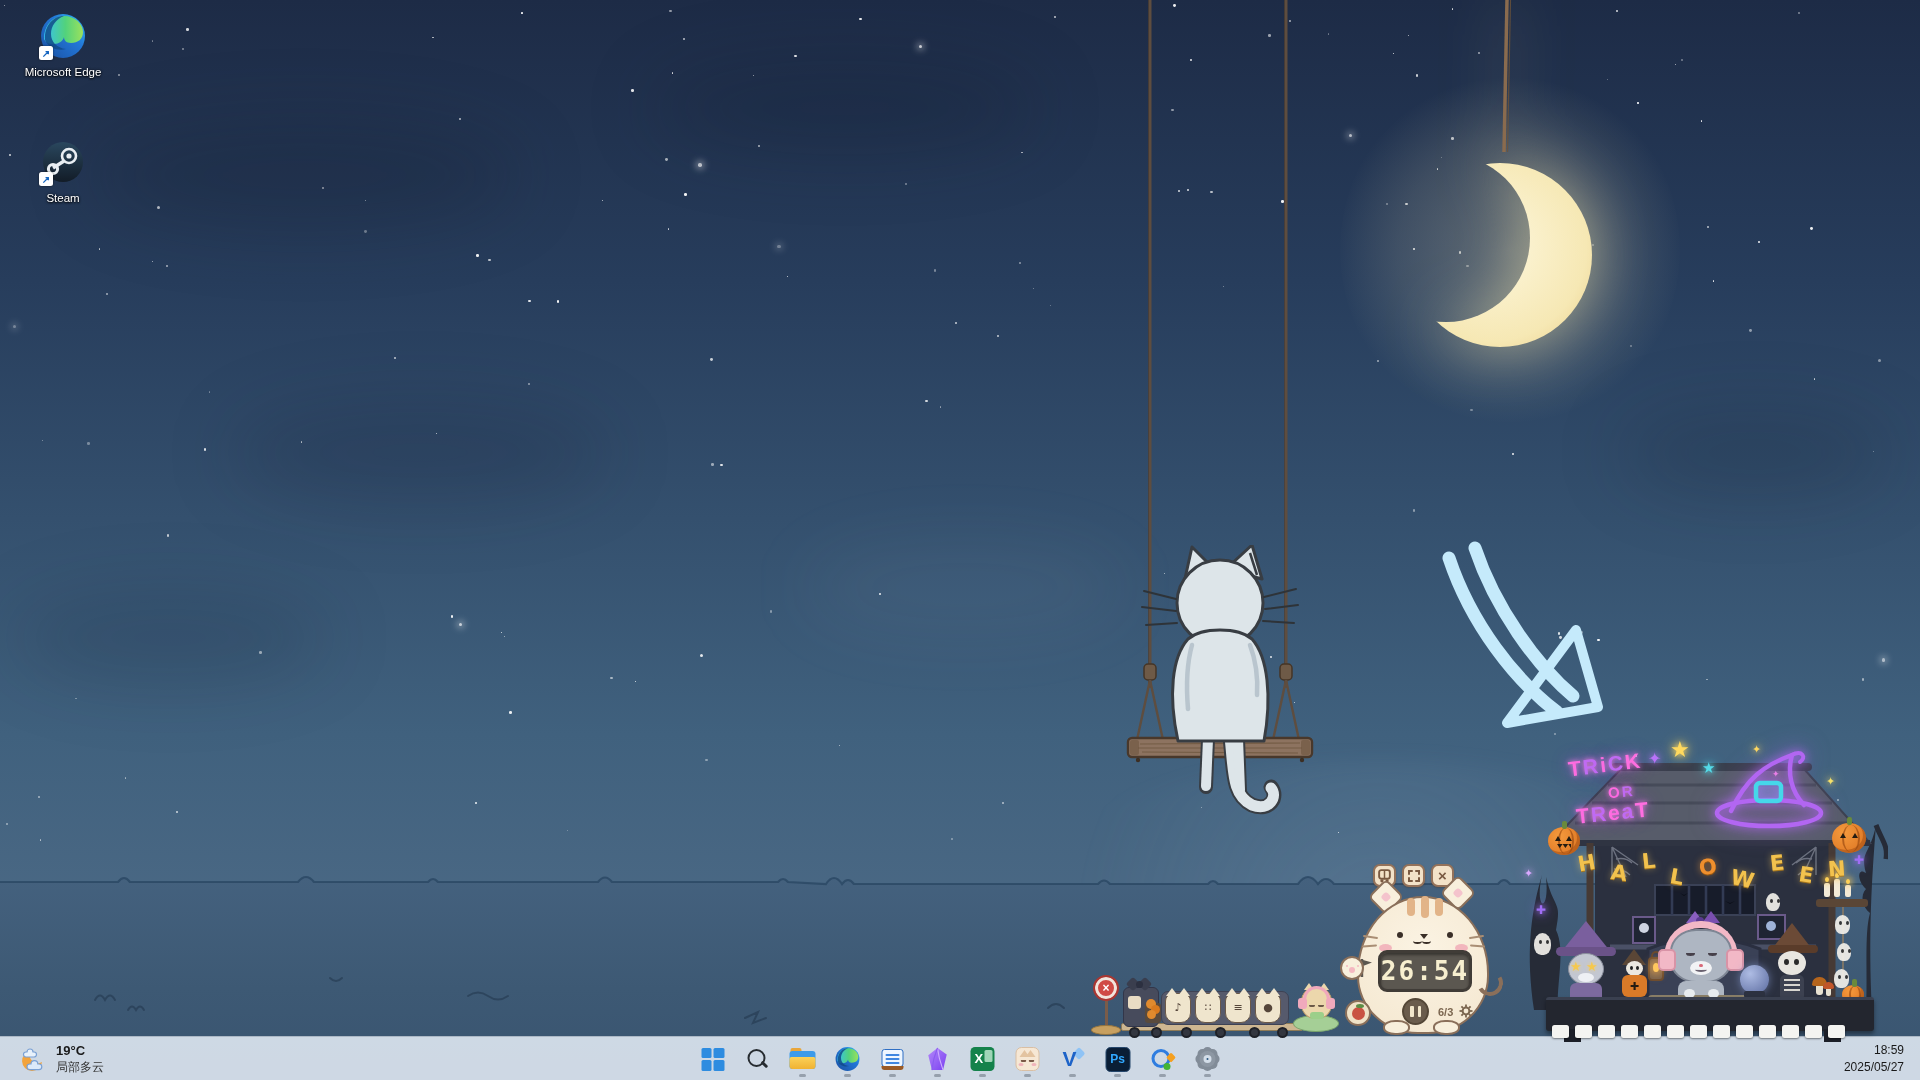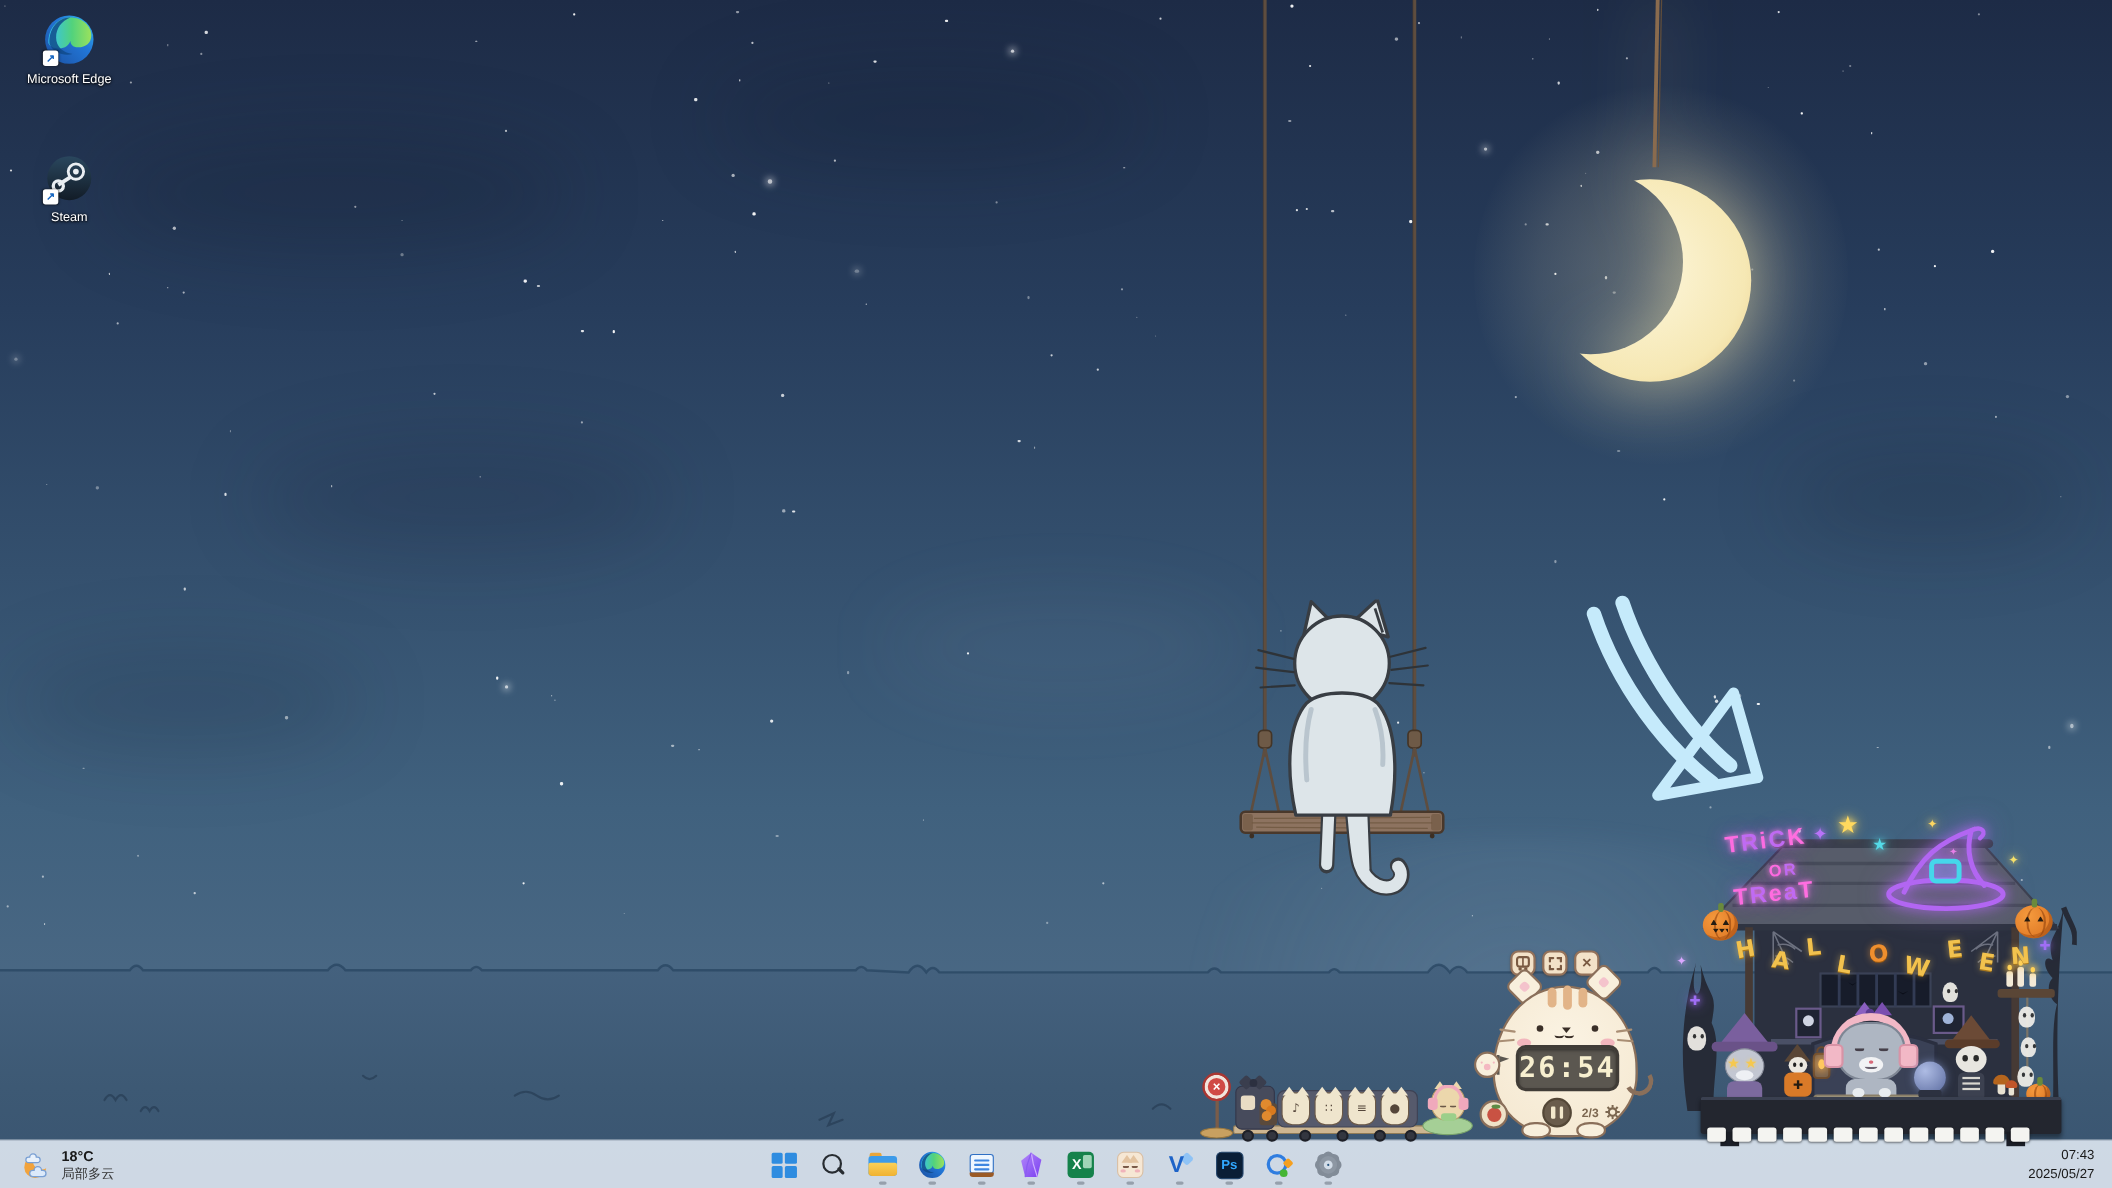--- a/index.html
+++ b/index.html
@@ -873,7 +873,7 @@
         <i></i>
         <i></i>
       </button>
-    <span class="pom-session">2/3</span>
+    <span class="pom-session">6/3</span>
     <svg style="position:absolute;left:114px;top:152px" width="14" height="14" viewBox="0 0 14 14">
       <circle cx="7" cy="7" r="3.4" fill="none" stroke="#7c6750" stroke-width="2"></circle>
       <g stroke="#7c6750" stroke-width="1.8">

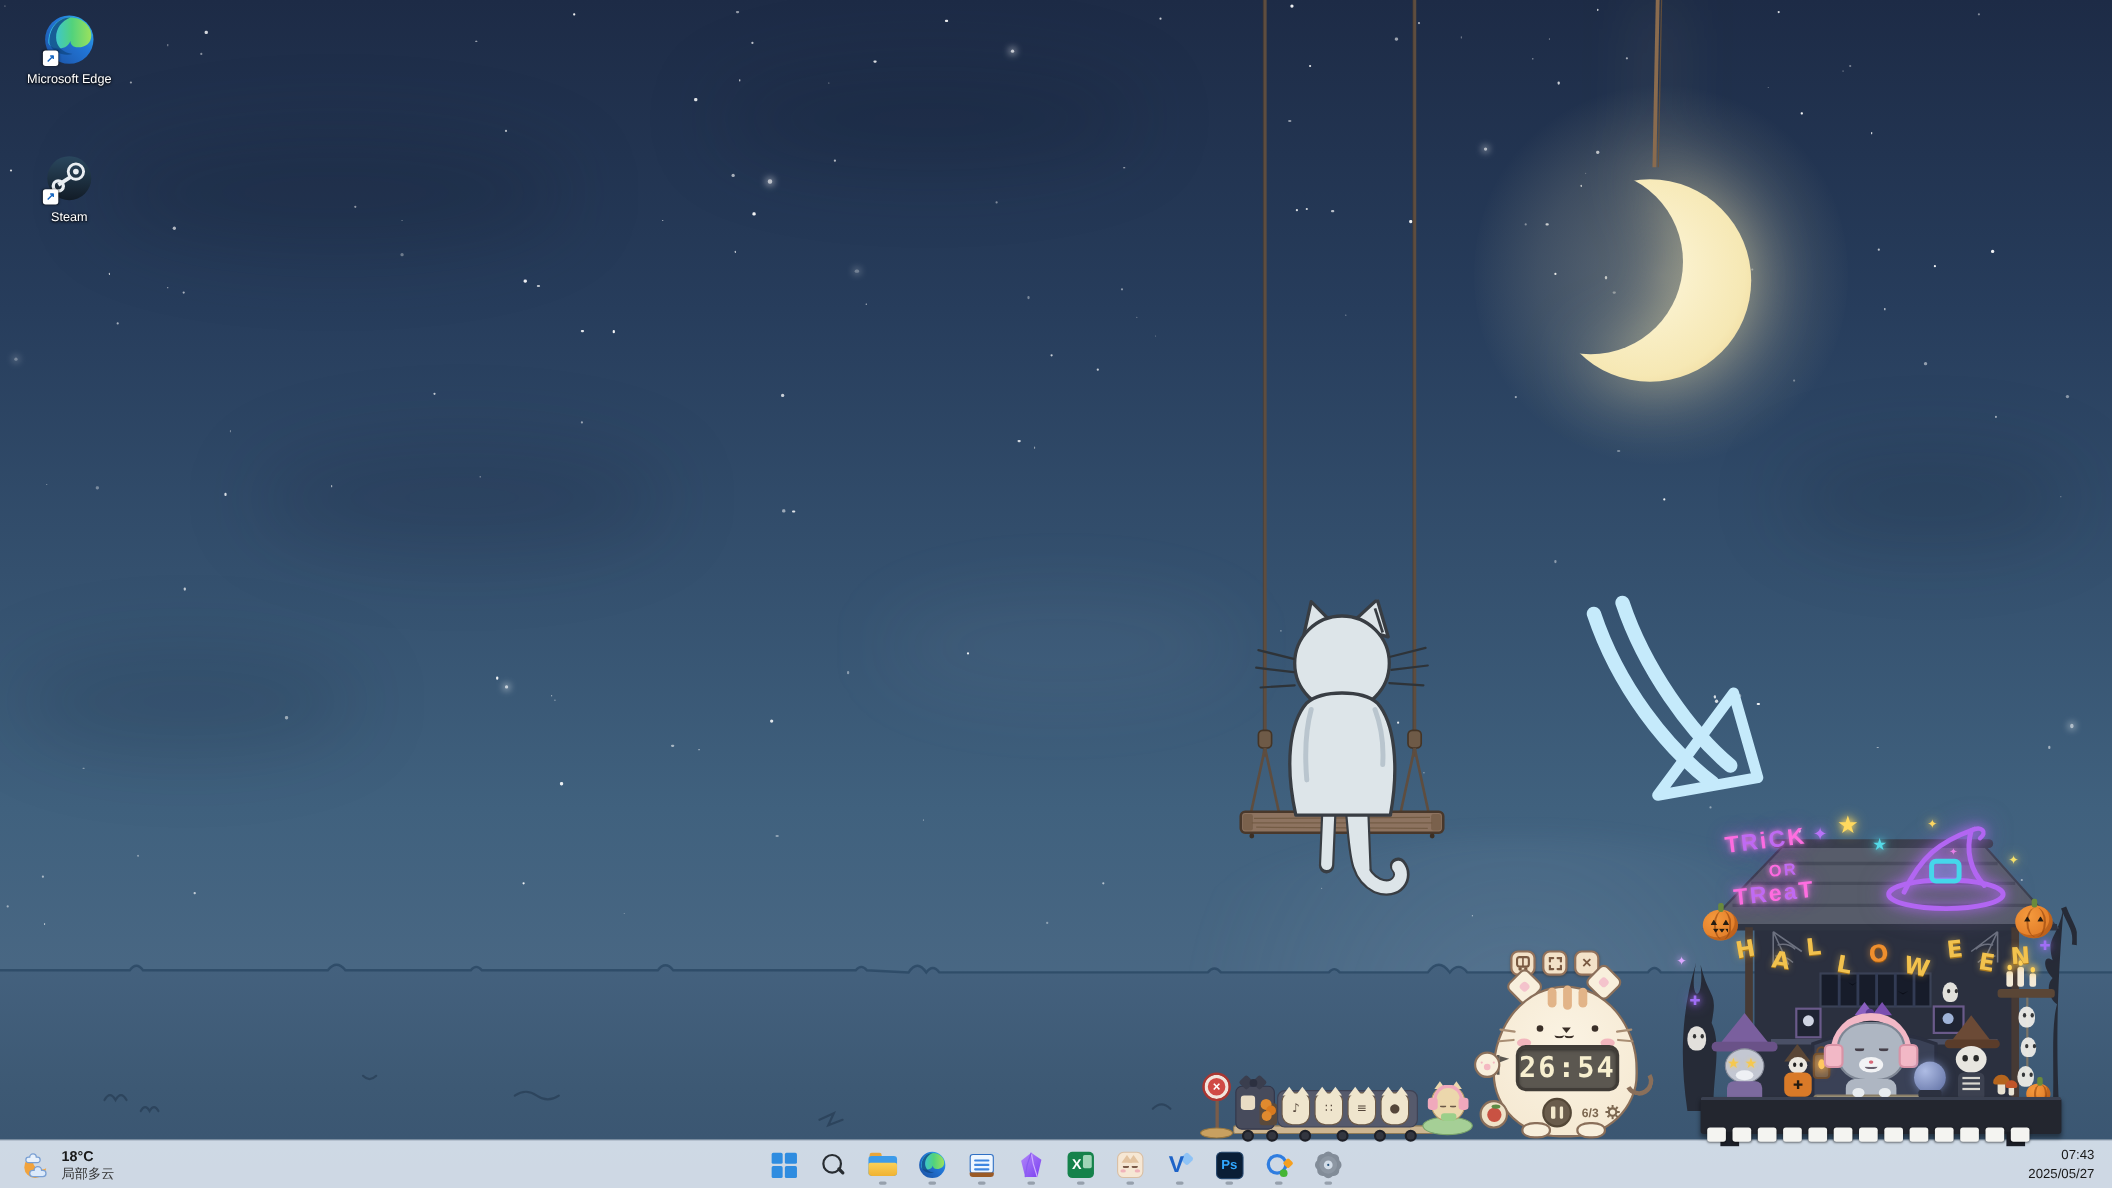--- a/index.html
+++ b/index.html
@@ -476,7 +476,7 @@
         <path d="M13,20 a3.4,3.4 0 0 1 6.8,0 h1.2 a2.8,2.8 0 0 1 0,5.6 h-9.2 a2.8,2.8 0 0 1 0,-5.6 z" fill="#dbe9fa" stroke="#7aa0d4" stroke-width="1.2"></path>
       </svg>
       <div class="tb-wtxt">
-        <span class="tb-temp">18°C</span>
+        <span class="tb-temp">19°C</span>
         <span class="tb-cond">局部多云</span>
       </div>
     </div>

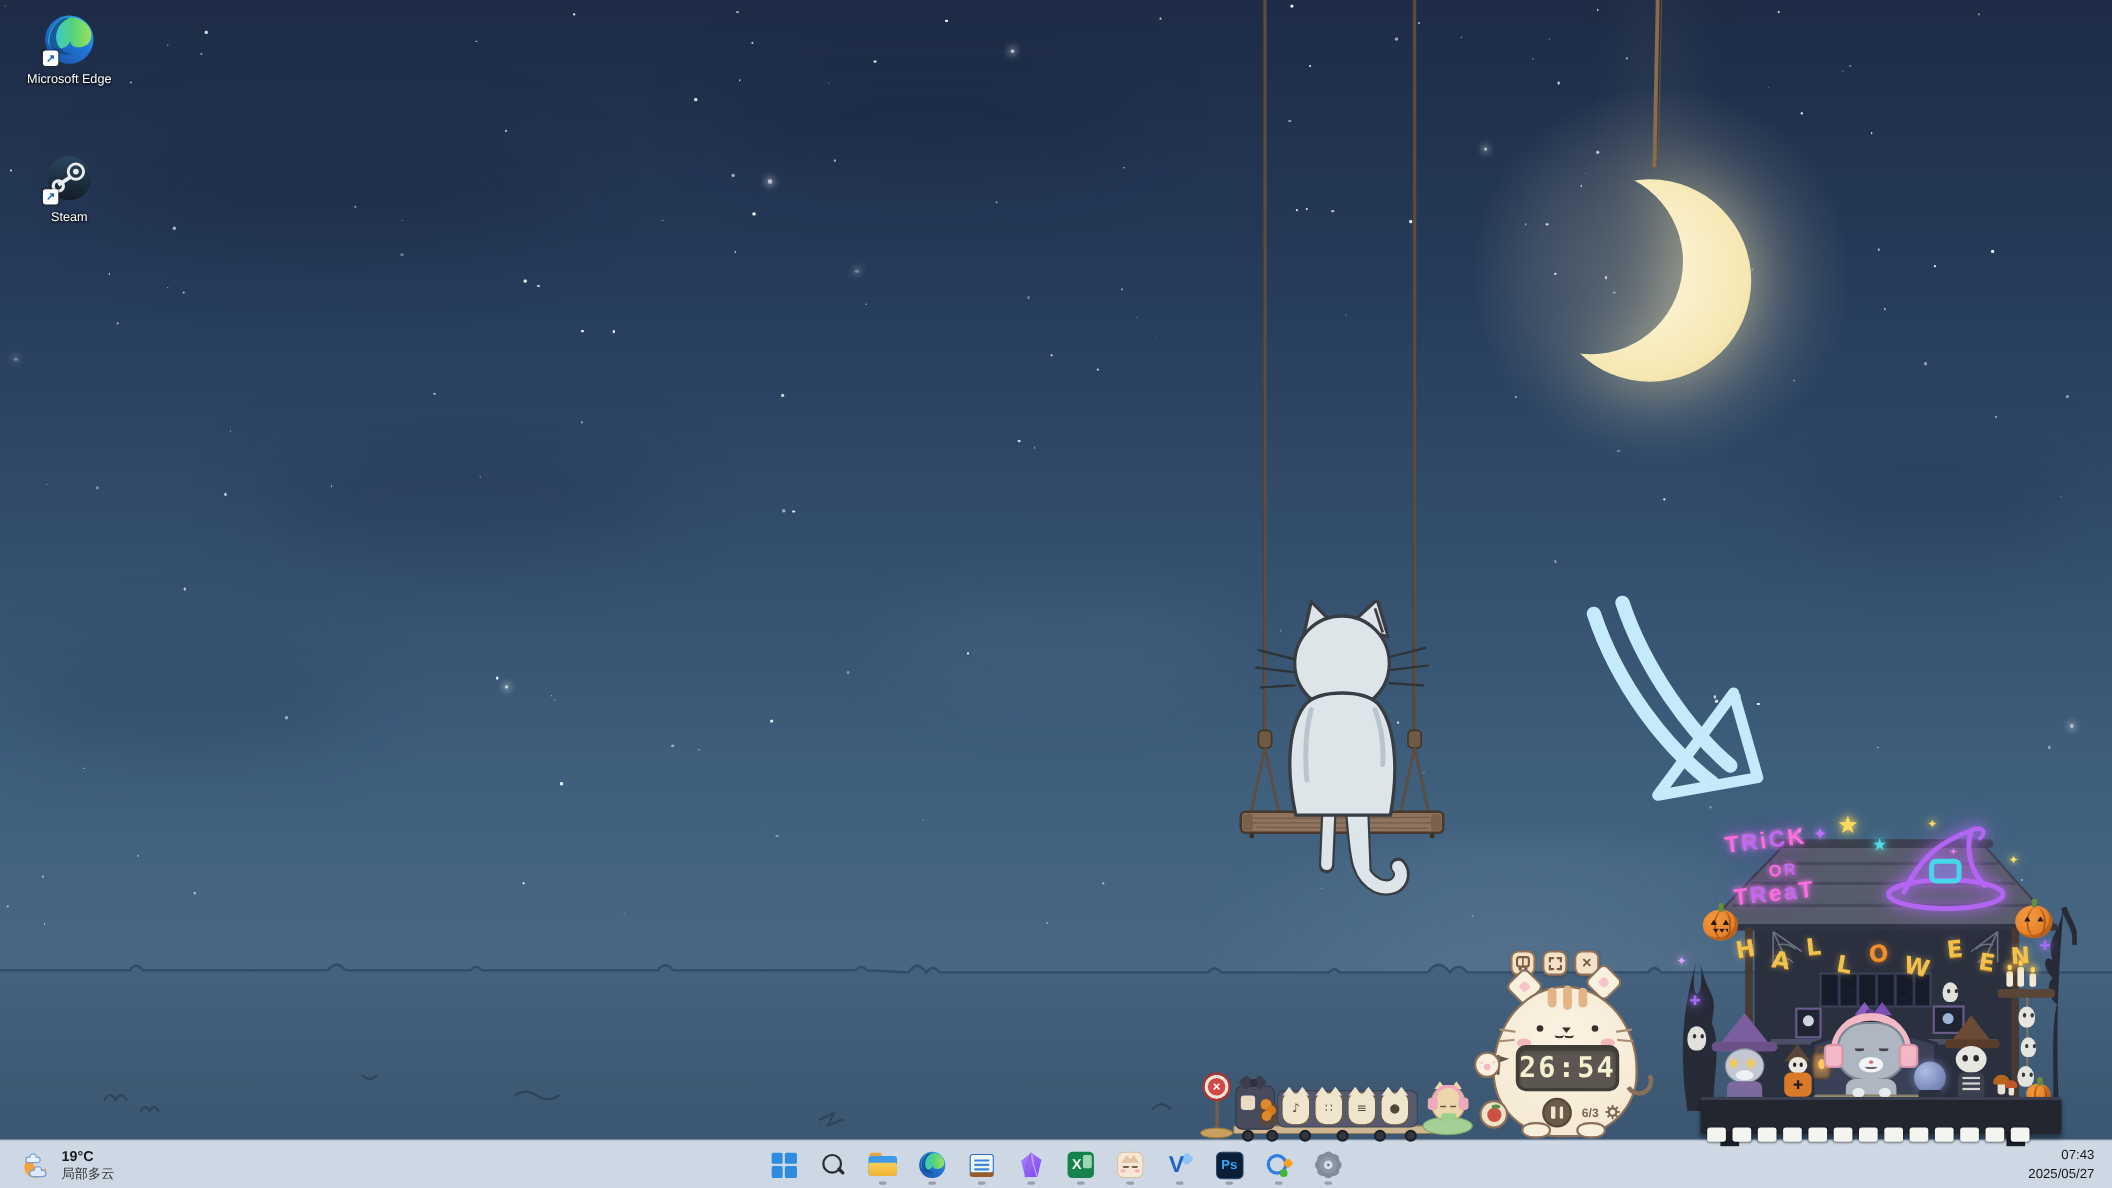--- a/index.html
+++ b/index.html
@@ -574,7 +574,7 @@
     </div>
 
     <div class="tb-tray">
-      <span>07:43</span>
+      <span>18:59</span>
       <span>2025/05/27</span>
     </div>
   </div>

